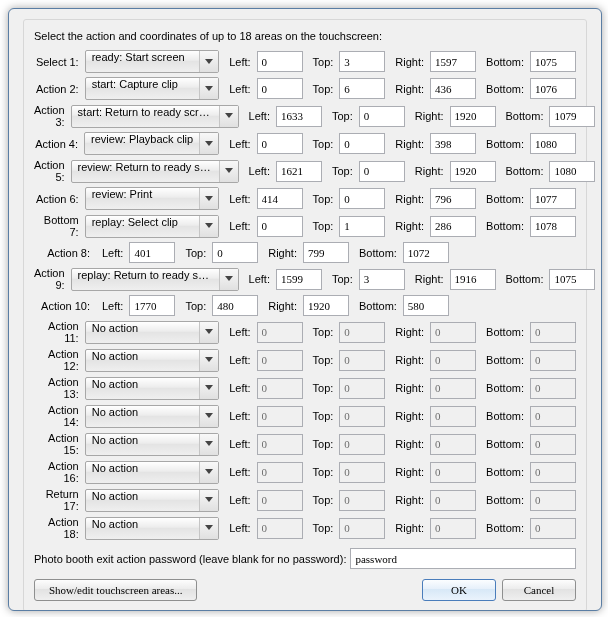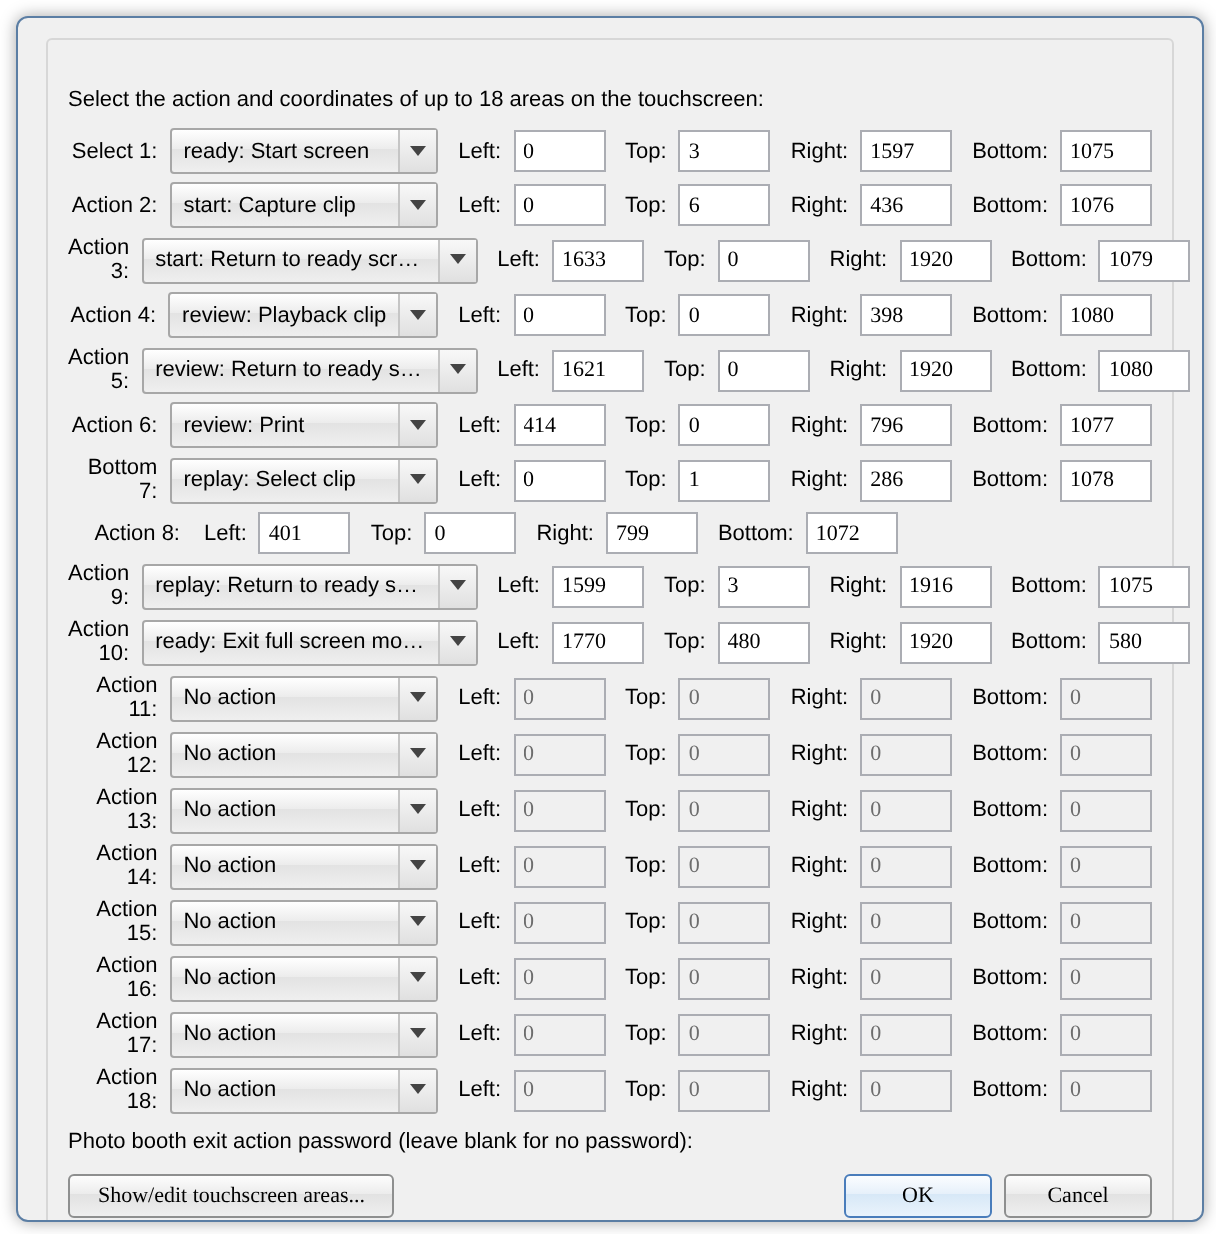--- a/index.html
+++ b/index.html
@@ -11,7 +11,7 @@
   .closebtn svg{width:10px;height:10px}
   .body{flex:1;padding:10px 14px 14px;display:flex;flex-direction:column}
   .group{flex:1;border:1px solid #d7d7d7;border-radius:3px;padding:8px 10px 10px;background:#f0f0f0;display:flex;flex-direction:column}
-  .instr{margin:16px 0 8px}
+  .instr{margin:2px 0 8px}
   .rows{display:flex;flex-direction:column;gap:4px}
   .row{display:flex;align-items:center;gap:4px}
   .lblA{width:56px;text-align:right;padding-right:2px}

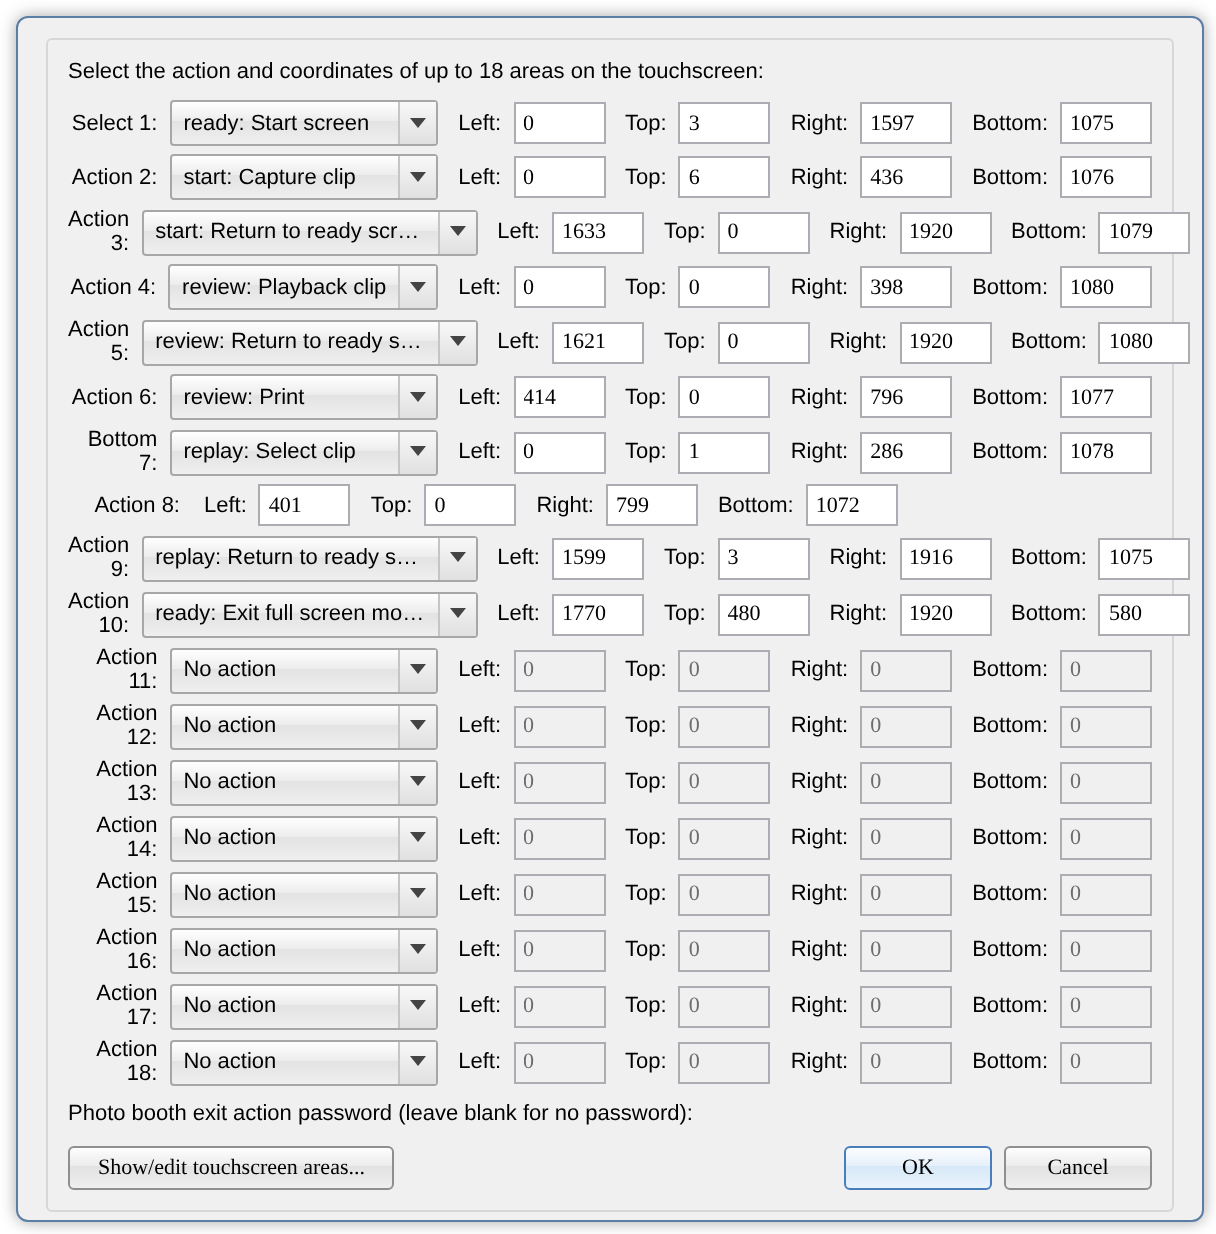--- a/index.html
+++ b/index.html
@@ -15,7 +15,7 @@
   .rows{display:flex;flex-direction:column;gap:4px}
   .row{display:flex;align-items:center;gap:4px}
   .lblA{width:56px;text-align:right;padding-right:2px}
-  .combo{position:relative;width:166px;height:21px;border:1px solid #a7a7a7;border-radius:2px;background:linear-gradient(#fff,#ececec 45%,#e3e3e3 46%,#efefef);display:flex;align-items:center;cursor:pointer}
+  .combo{position:relative;width:166px;height:21px;border:1px solid #a7a7a7;border-radius:2px;background:linear-gradient(#fff,#ececec 45%,#e3e3e3 46%,#efefef);display:flex;align-items:flex-start;cursor:pointer}
   .combo span{flex:1;padding:0 6px;overflow:hidden;white-space:nowrap;text-overflow:ellipsis;font-size:11px}
   .combo .arrow{width:18px;height:100%;display:flex;align-items:center;justify-content:center;border-left:1px solid #c5c5c5;background:linear-gradient(#f8f8f8,#e0e0e0)}
   .combo .arrow svg{width:8px;height:6px}

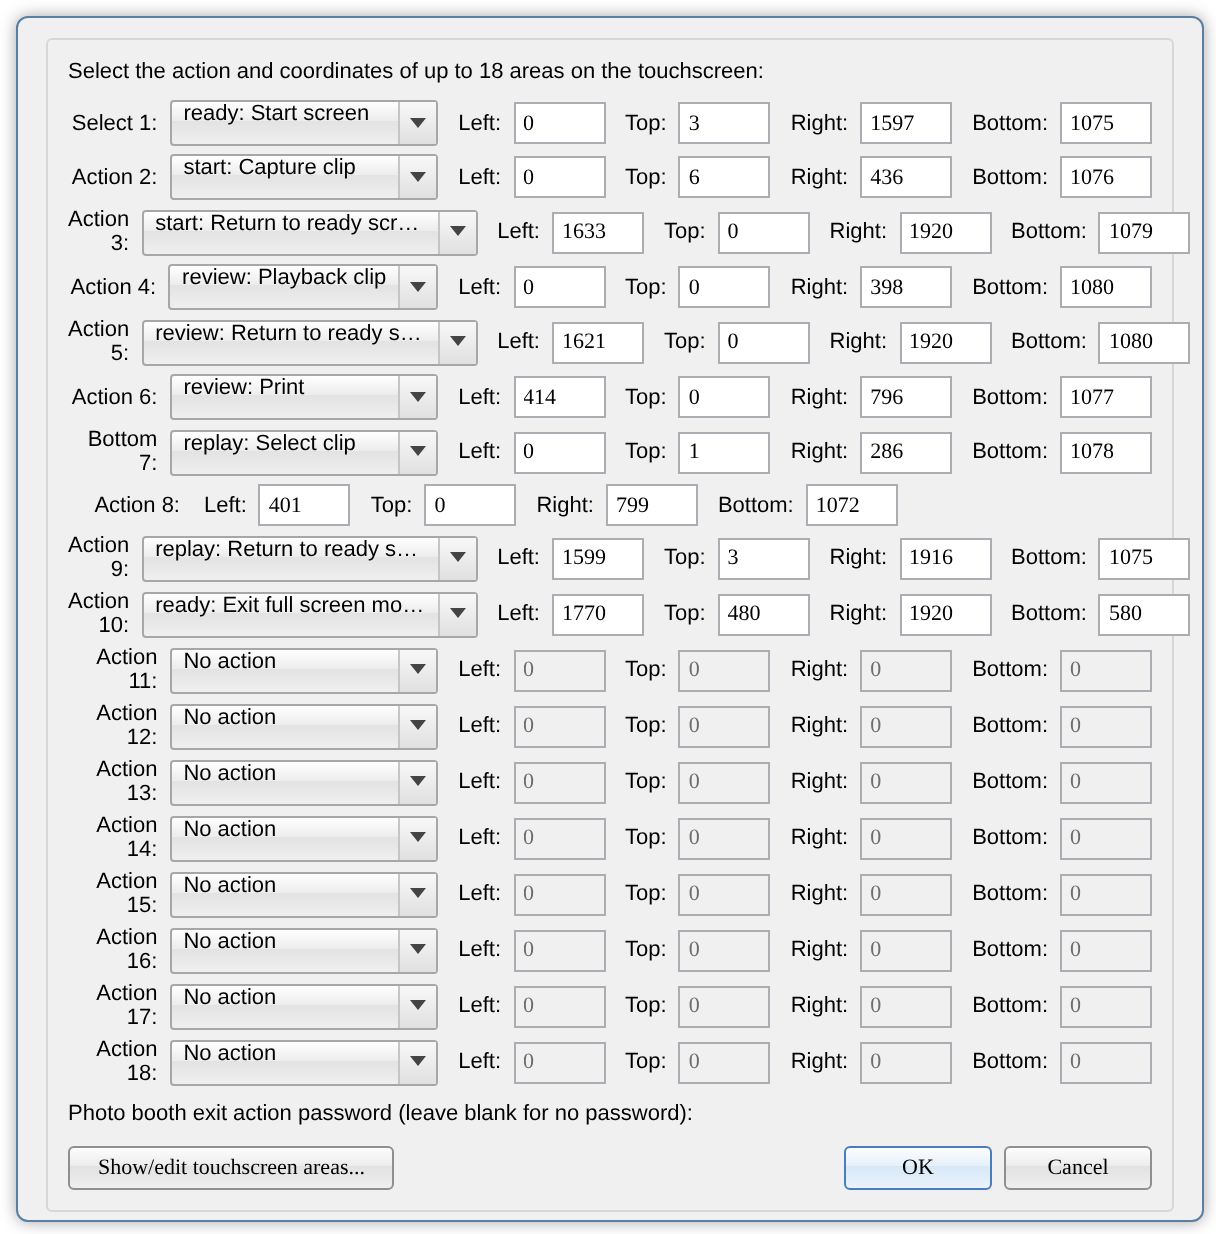--- a/index.html
+++ b/index.html
@@ -203,14 +203,6 @@
             </div>
             <div class="row">
               <span class="lblA">Action 10:</span>
-              <div class="combo">
-                <span>ready: Exit full screen mode</span>
-                <div class="arrow">
-                  <svg viewBox="0 0 8 6">
-                    <path d="M0 0 L8 0 L4 5 Z" fill="#444"></path>
-                  </svg>
-                </div>
-              </div>
               <span class="lblN">Left:</span>
               <input class="num" value="1770" style="">
               <span class="lblN">Top:</span>

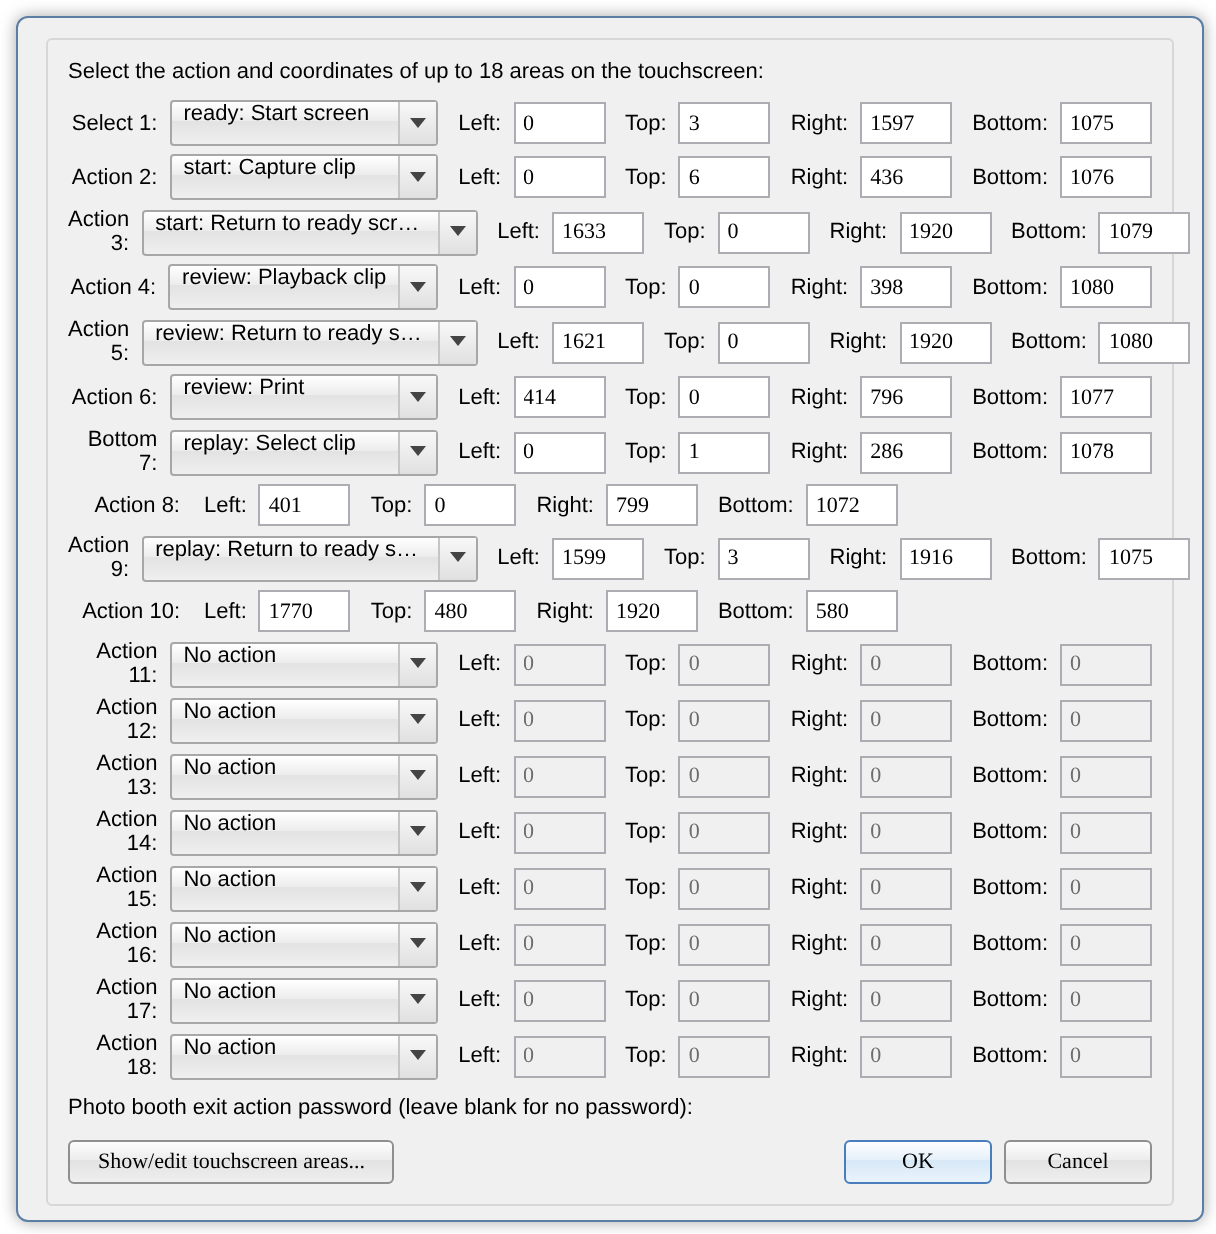--- a/index.html
+++ b/index.html
@@ -327,7 +327,7 @@
               <input class="num" disabled="" value="0" style="">
             </div>
             <div class="row">
-              <span class="lblA">Action 17:</span>
+              <span class="lblA">Return 17:</span>
               <div class="combo">
                 <span>No action</span>
                 <div class="arrow">

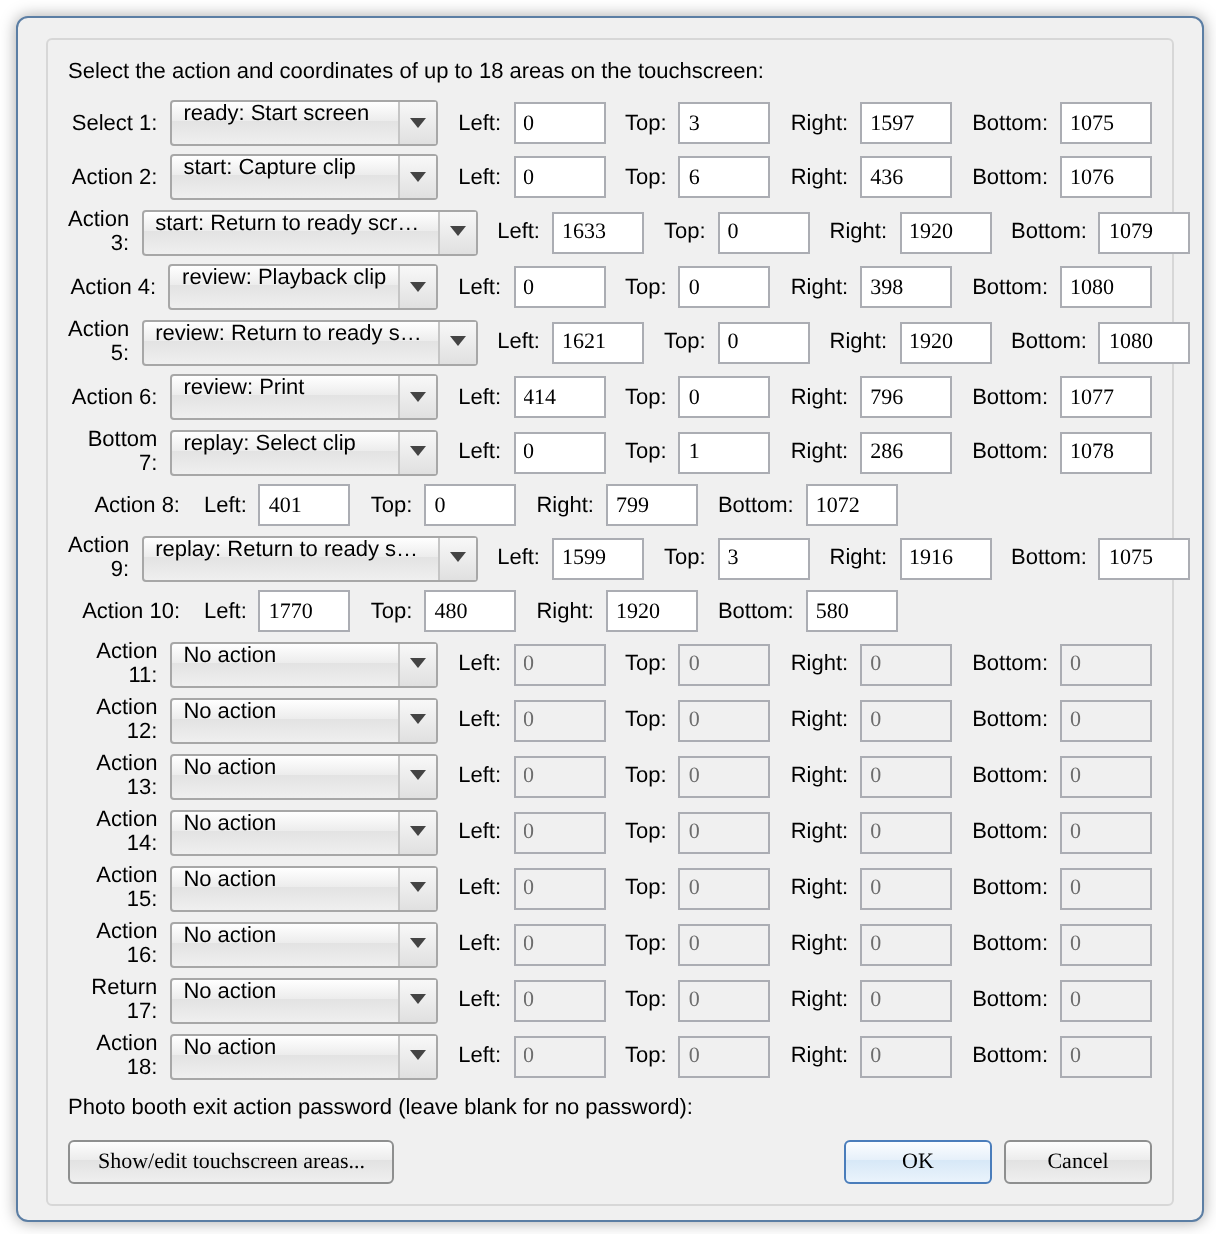--- a/index.html
+++ b/index.html
@@ -367,6 +367,7 @@
           </div>
         <div class="pwrow">
           <span>Photo booth exit action password (leave blank for no password):</span>
+          <input type="text" value="password" style="">
         </div>
         <div class="footer">
           <button class="btn">Show/edit touchscreen areas...</button>

